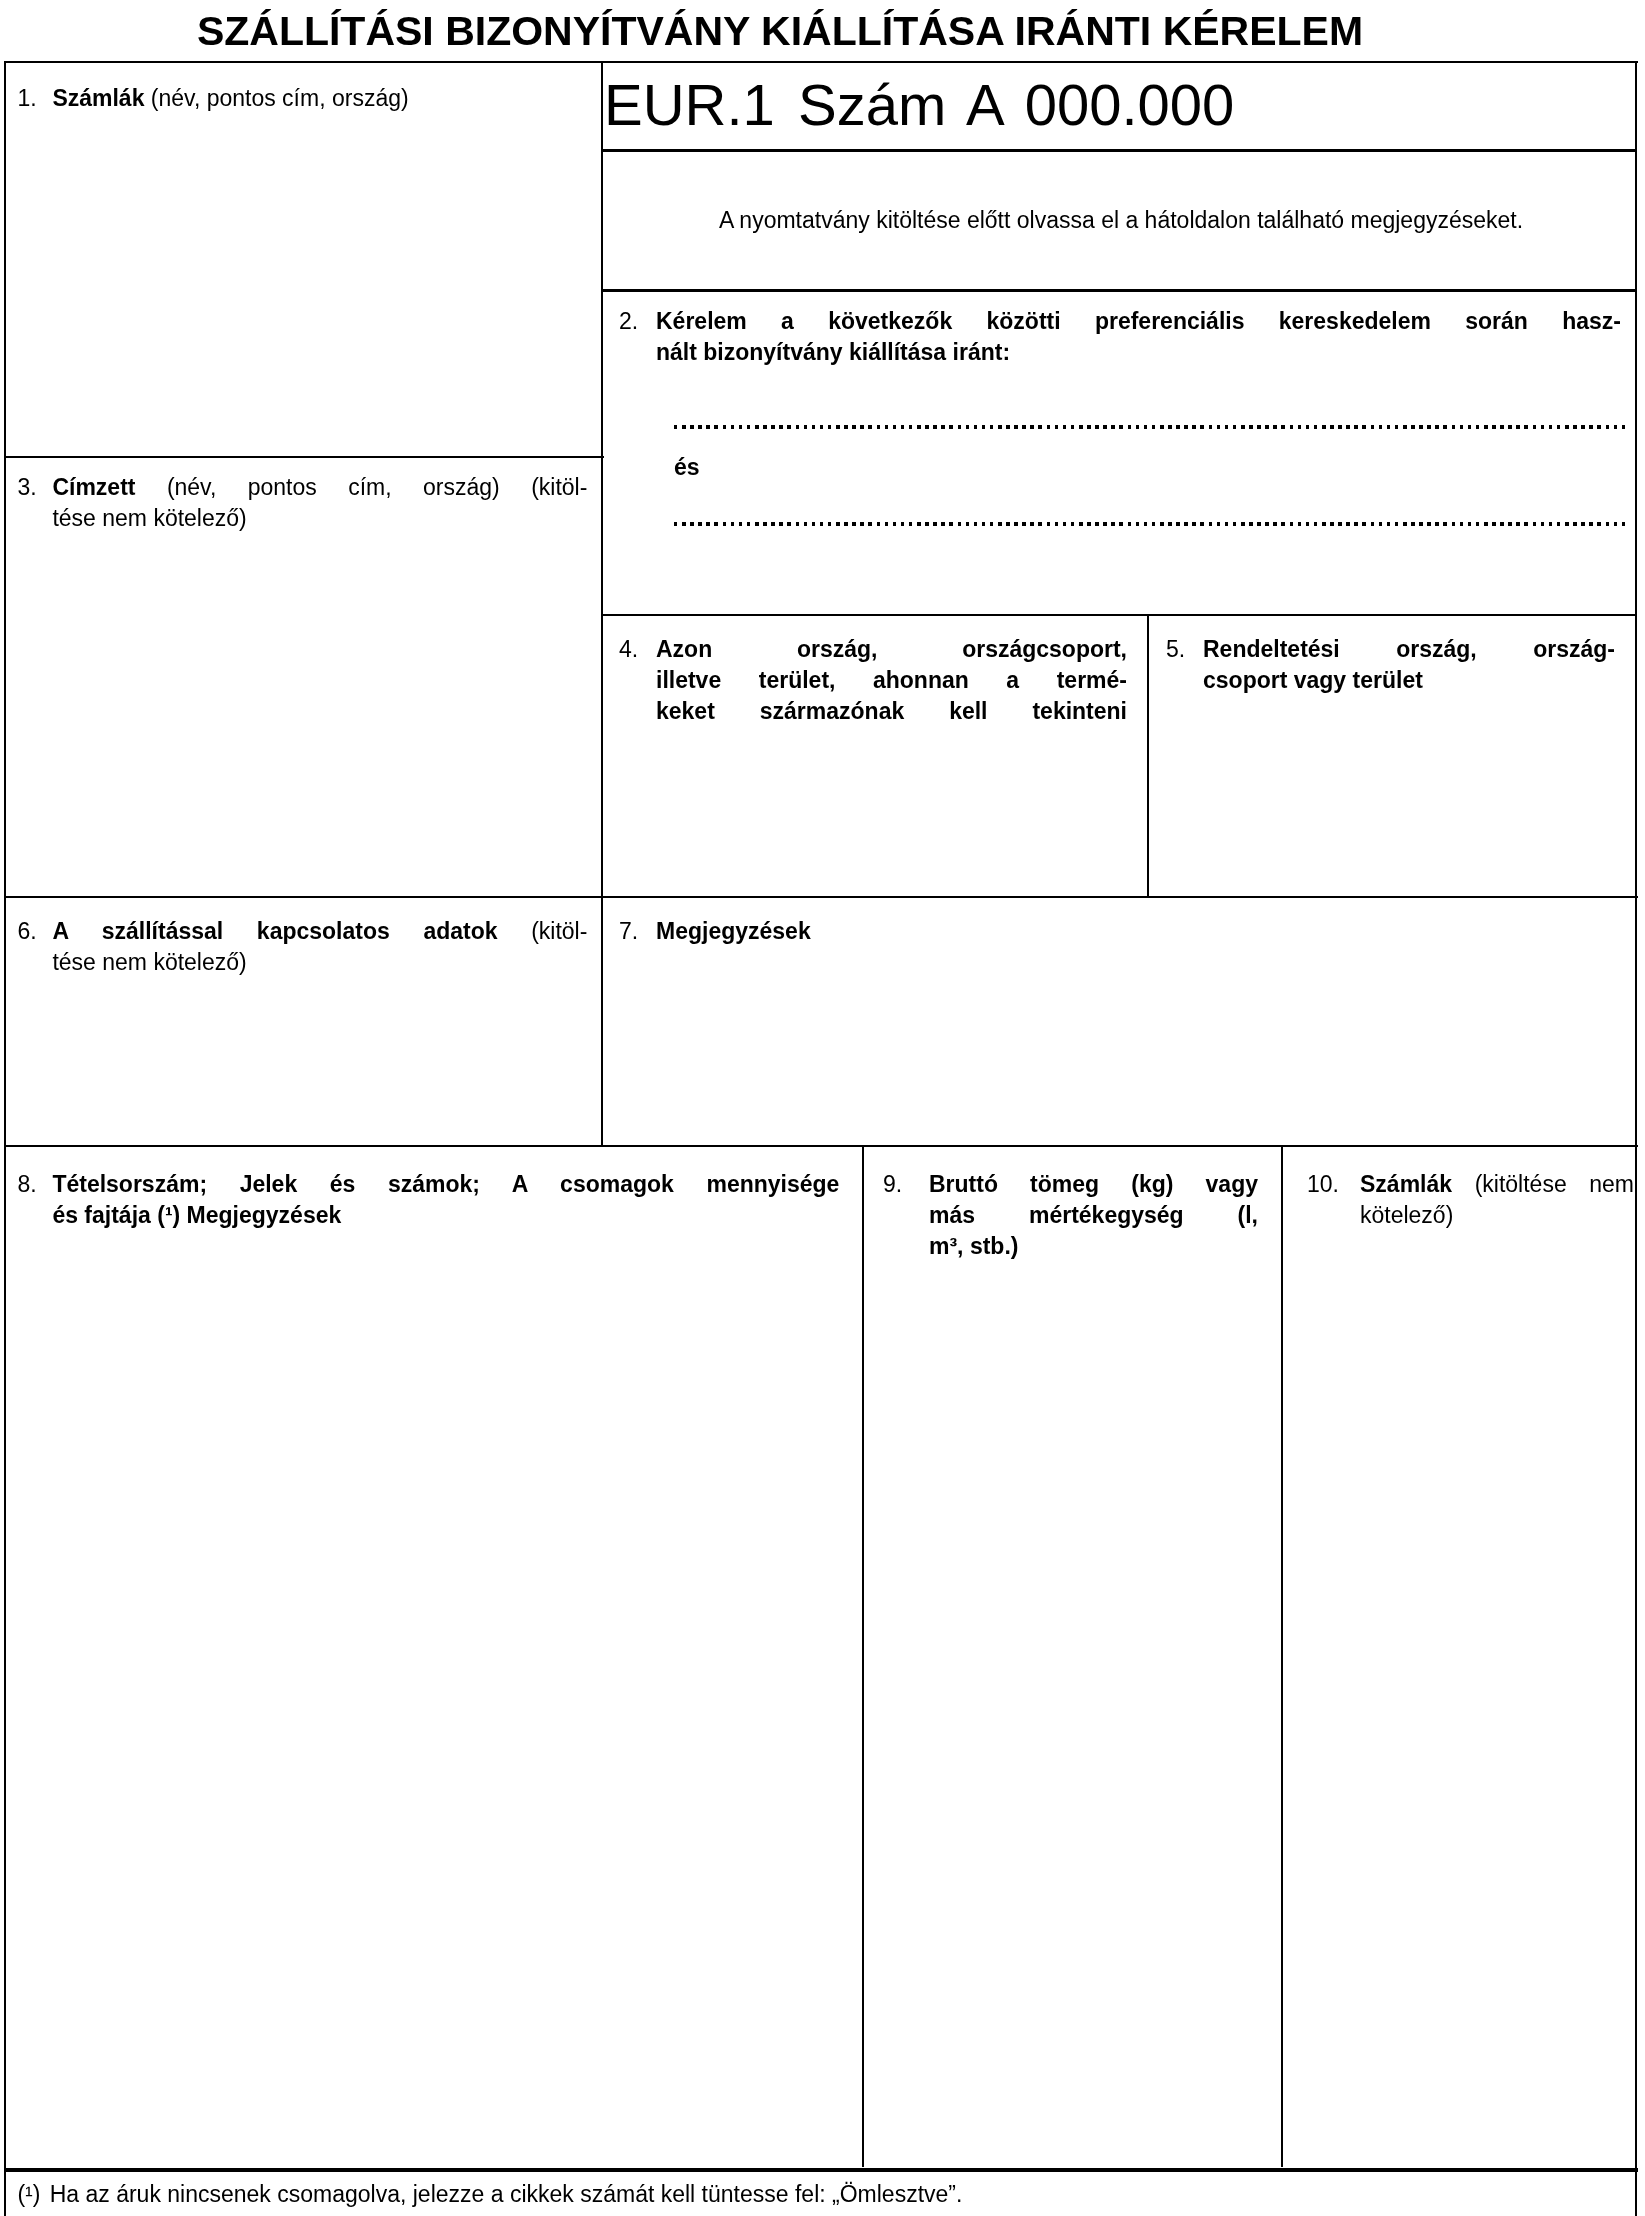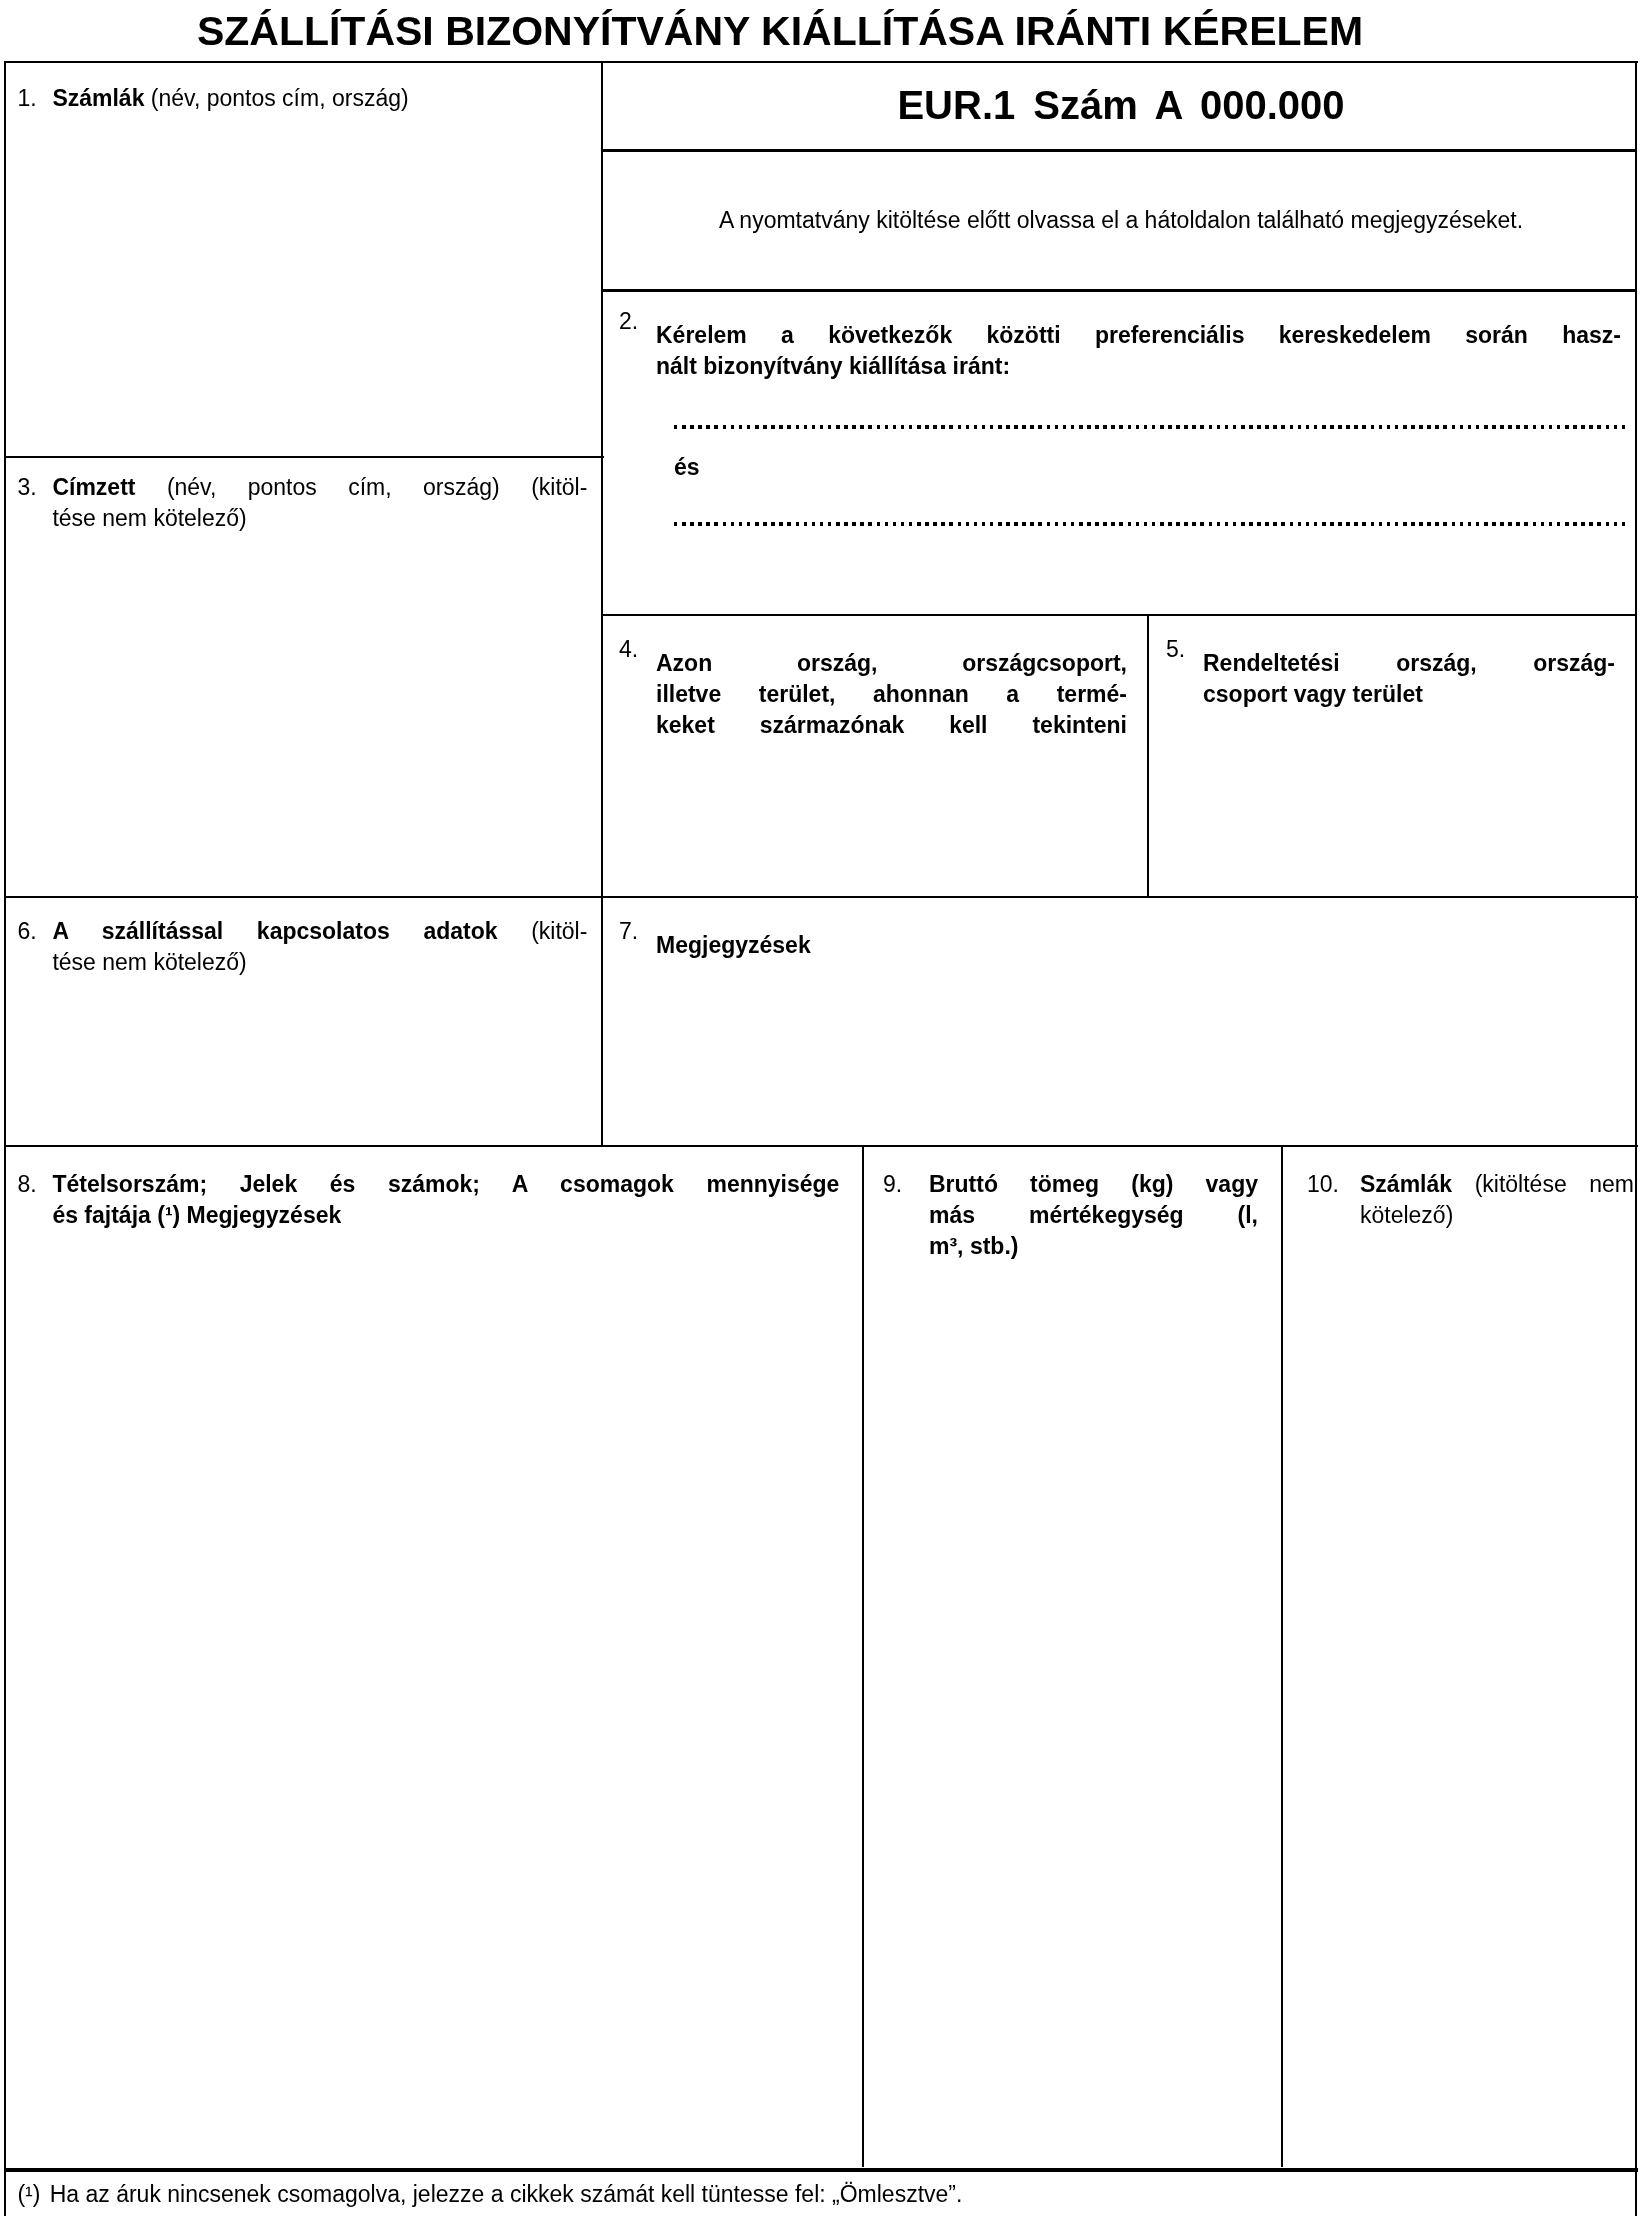--- a/index.html
+++ b/index.html
@@ -29,7 +29,7 @@
   }
   .eur1{
     position:absolute;left:604px;top:74px;width:1034px;
-    text-align:center;font-size:40px;font-weight:bold;line-height:62px;
+    font-size:58px;font-weight:normal;line-height:62px;
     word-spacing:7px;
   }
   .notetext{position:absolute;left:604px;top:205px;width:1034px;text-align:center;font-size:23px;line-height:31px;}

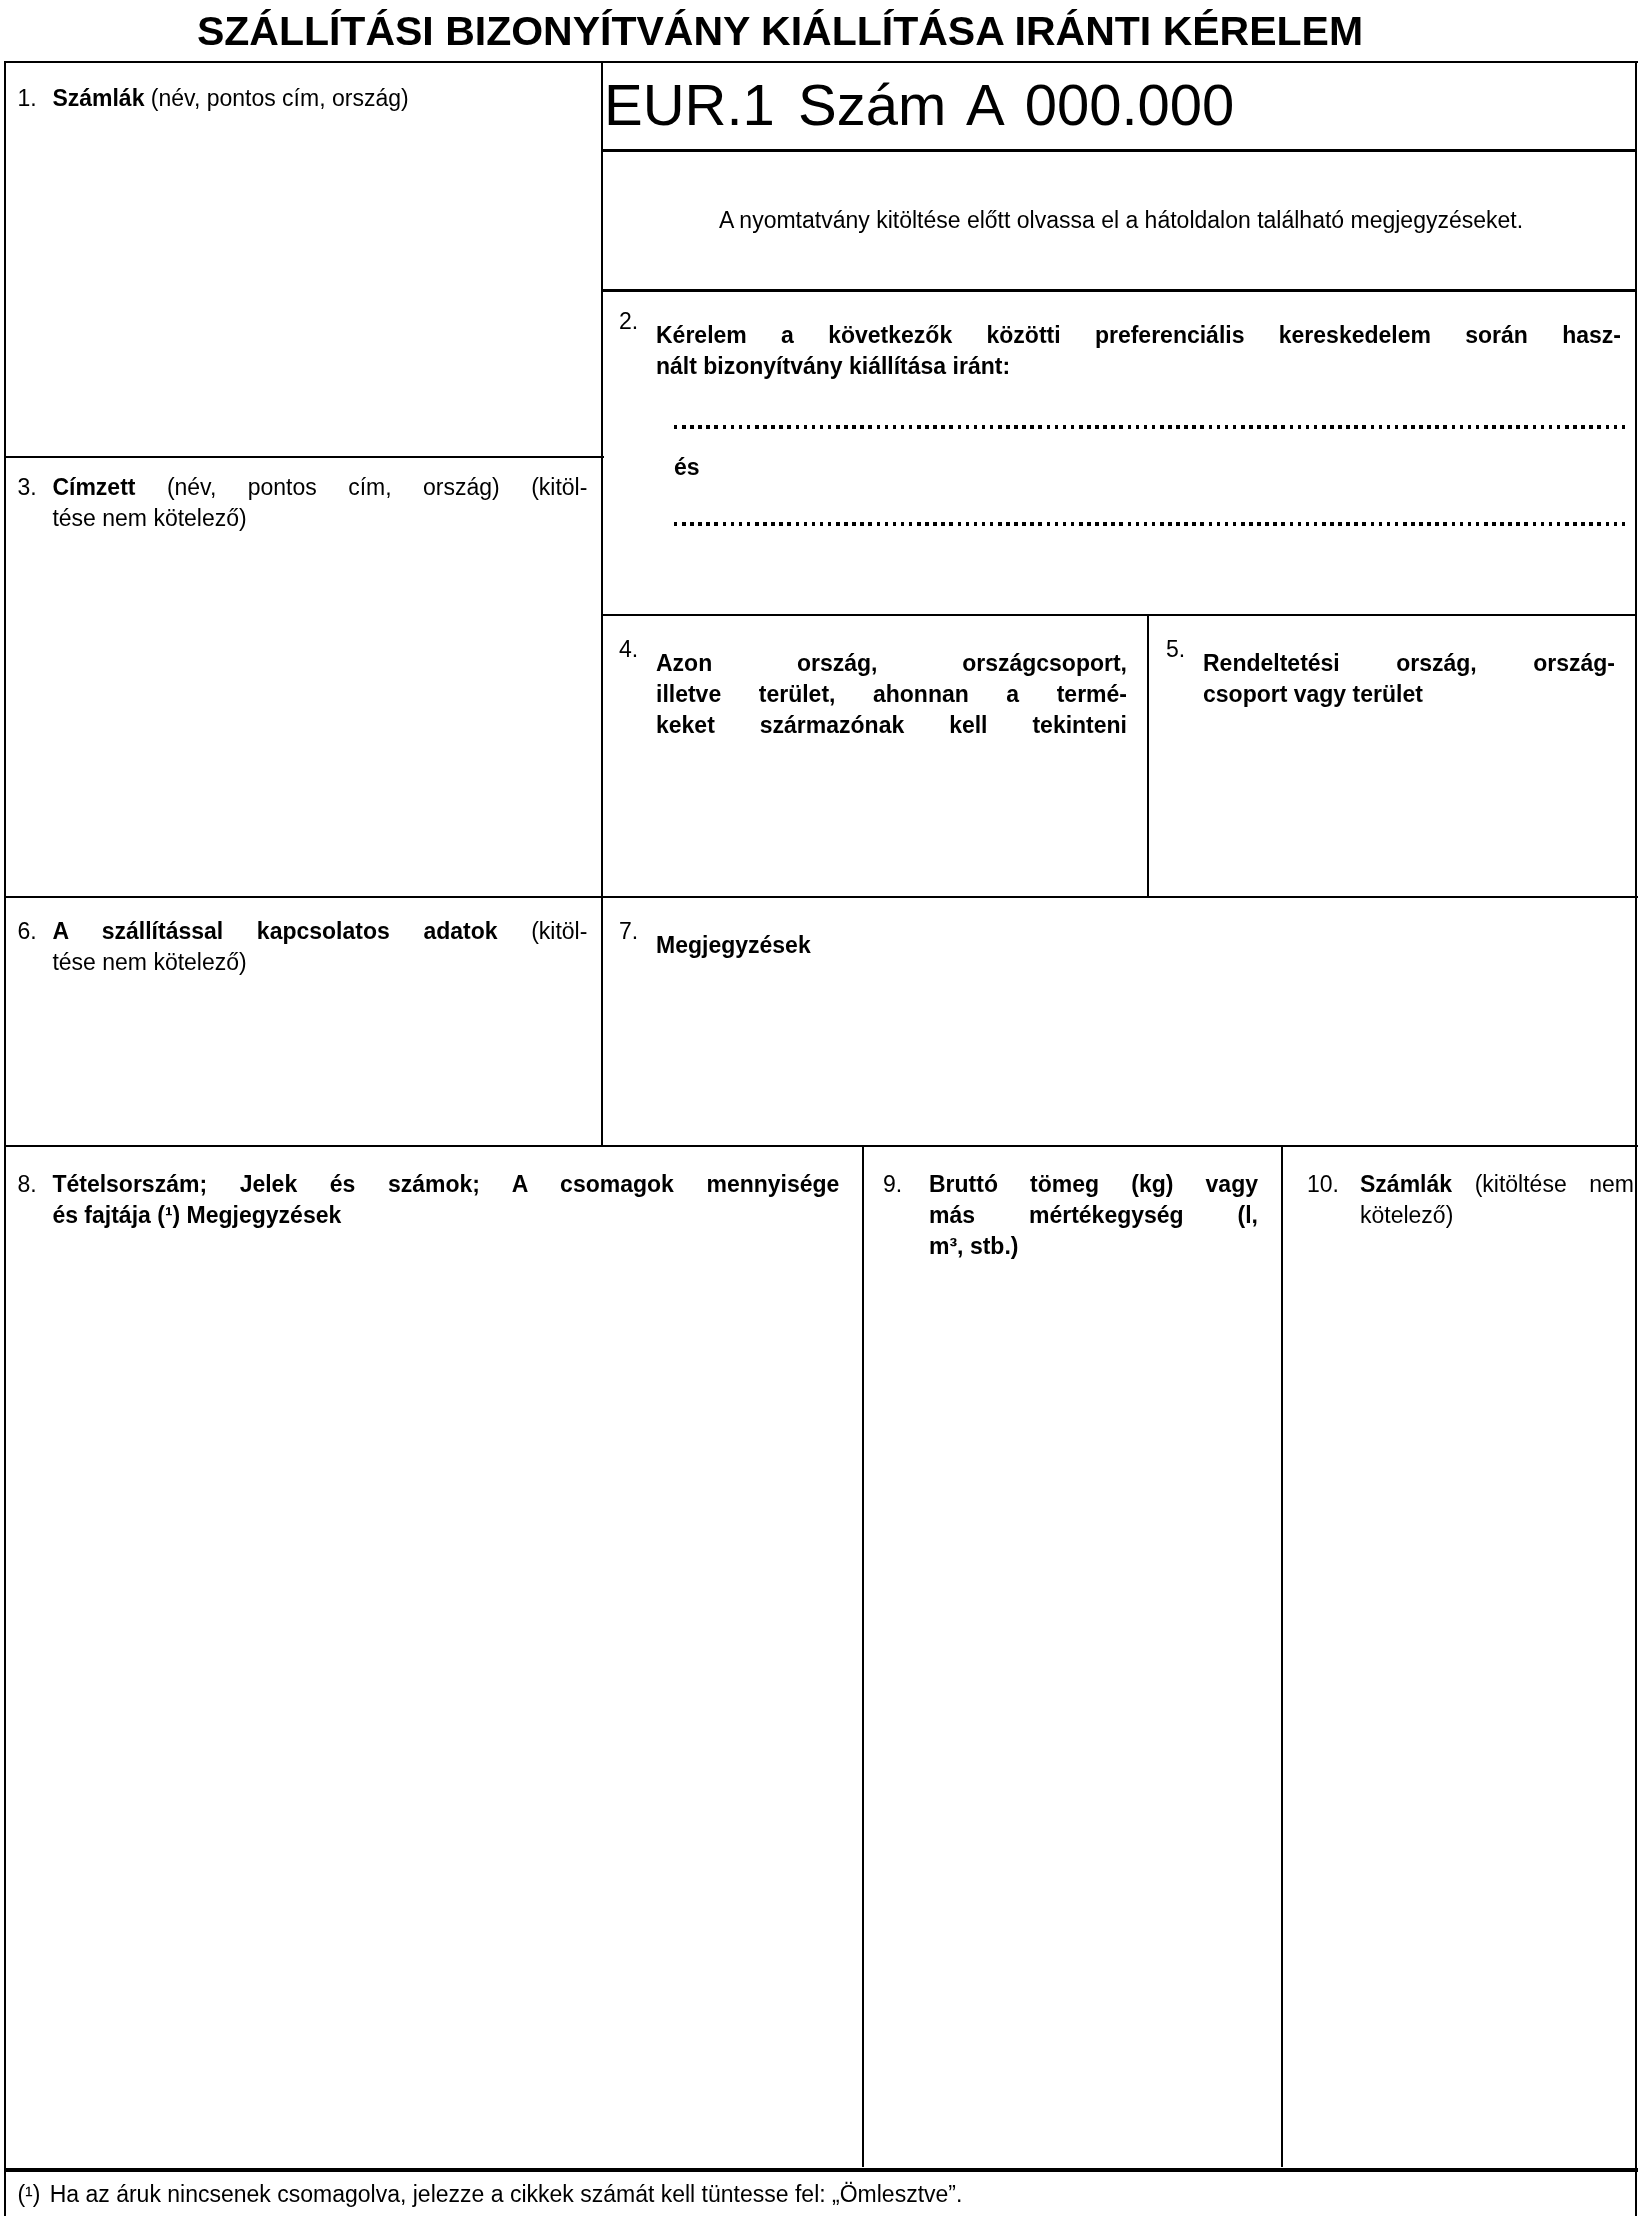--- a/index.html
+++ b/index.html
@@ -16,7 +16,7 @@
   .num{position:absolute;left:0;top:0;white-space:nowrap;}
   .txt{display:block;}
   .t61{margin-left:35px;}
-  .t63{margin-left:37px;margin-top:14px;}
+  .t63{margin-left:37px;}
   .t80{margin-left:46px;}
   .t92{margin-left:53px;}
   .ln{display:block;}

